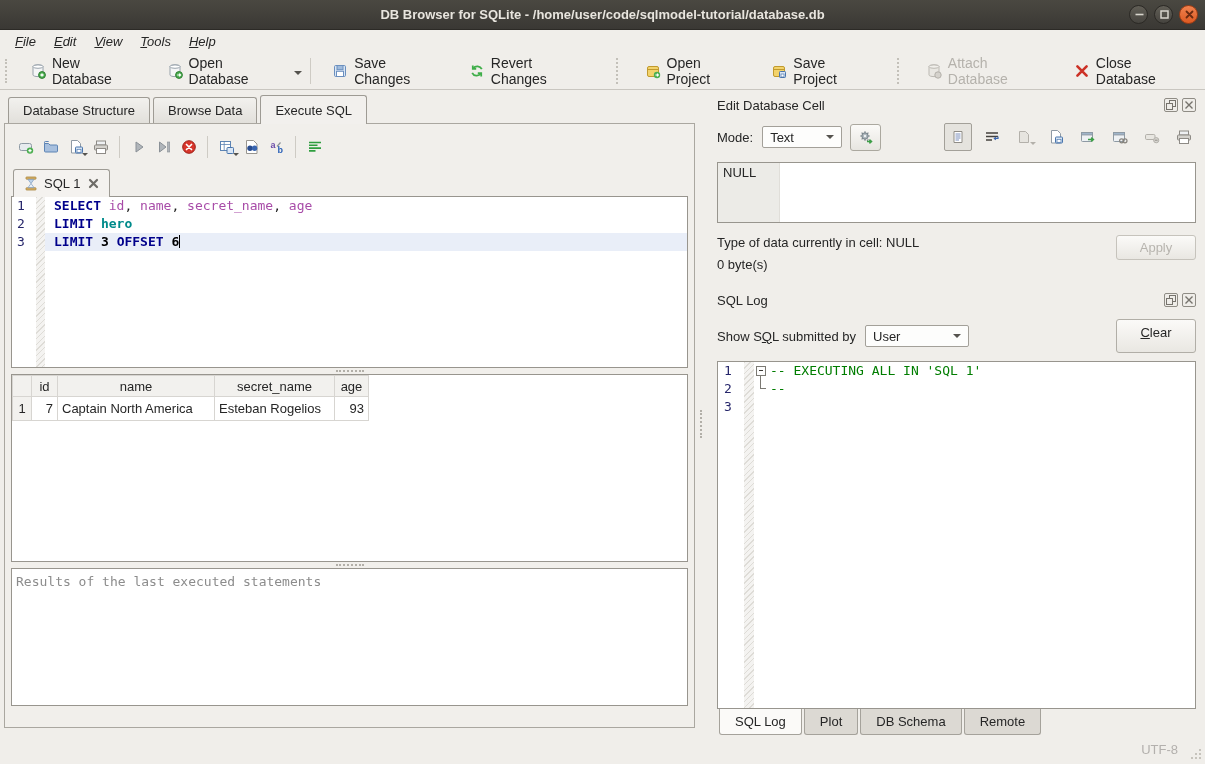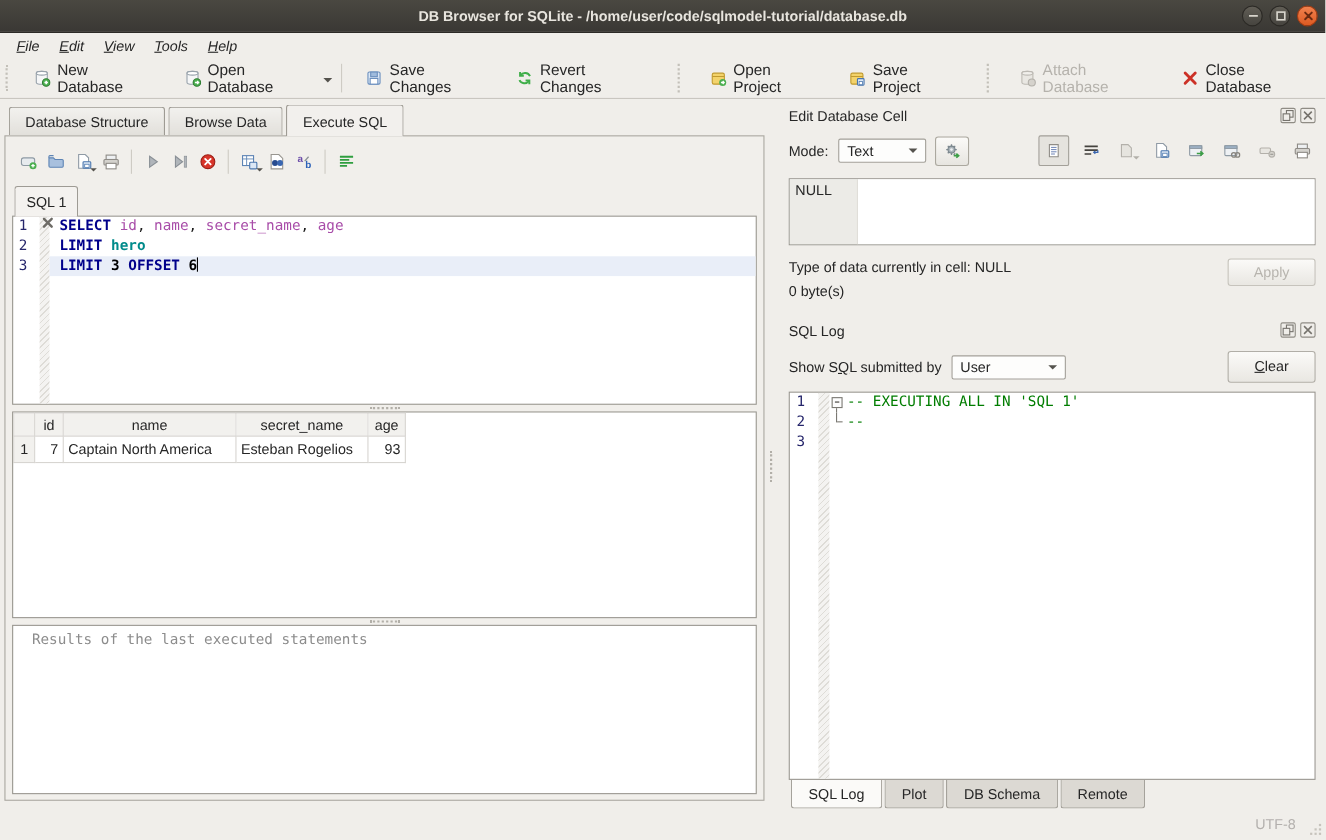--- a/index.html
+++ b/index.html
@@ -58,7 +58,7 @@
   
   .sqltab-row{display:flex;align-items:flex-end;height:31px;padding-left:2px;position:relative;z-index:2;margin-top:3px;}
   .sqltab{display:flex;align-items:center;gap:6px;height:28px;padding:0 10px;
-    border:1px solid #9e9b94;border-bottom:none;border-radius:3px 3px 0 0;background:#f4f2ef;margin-bottom:-1px;flex-direction:column;}
+    border:1px solid #9e9b94;border-bottom:none;border-radius:3px 3px 0 0;background:#f4f2ef;margin-bottom:-1px;}
   .sqltab-close{margin-left:2px;display:flex;}
 
   

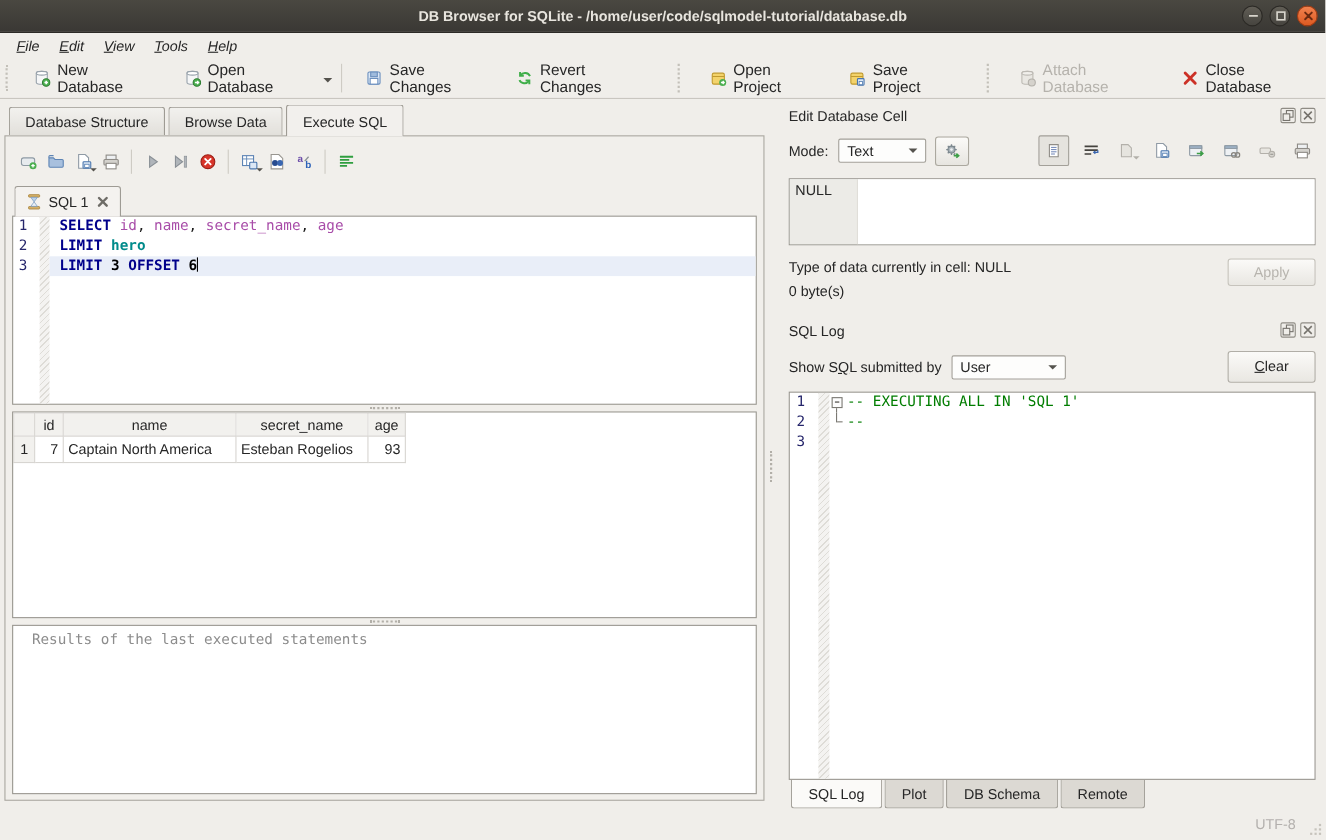--- a/index.html
+++ b/index.html
@@ -118,7 +118,7 @@
     text-align:center;}
   .apply-btn{width:80px;height:25px;line-height:23px;color:#b7b4ae;border-color:#c6c3bc;margin-top:3px;}
   .filter-row{display:flex;align-items:center;margin-top:9px;}
-  .clear-btn{width:80px;height:29px;line-height:25px;margin-left:auto;}
+  .clear-btn{width:80px;height:34px;line-height:25px;margin-left:auto;}
 
   
   .log-box{margin-top:8px;flex:1;border:1px solid #98958e;background:#fff;position:relative;

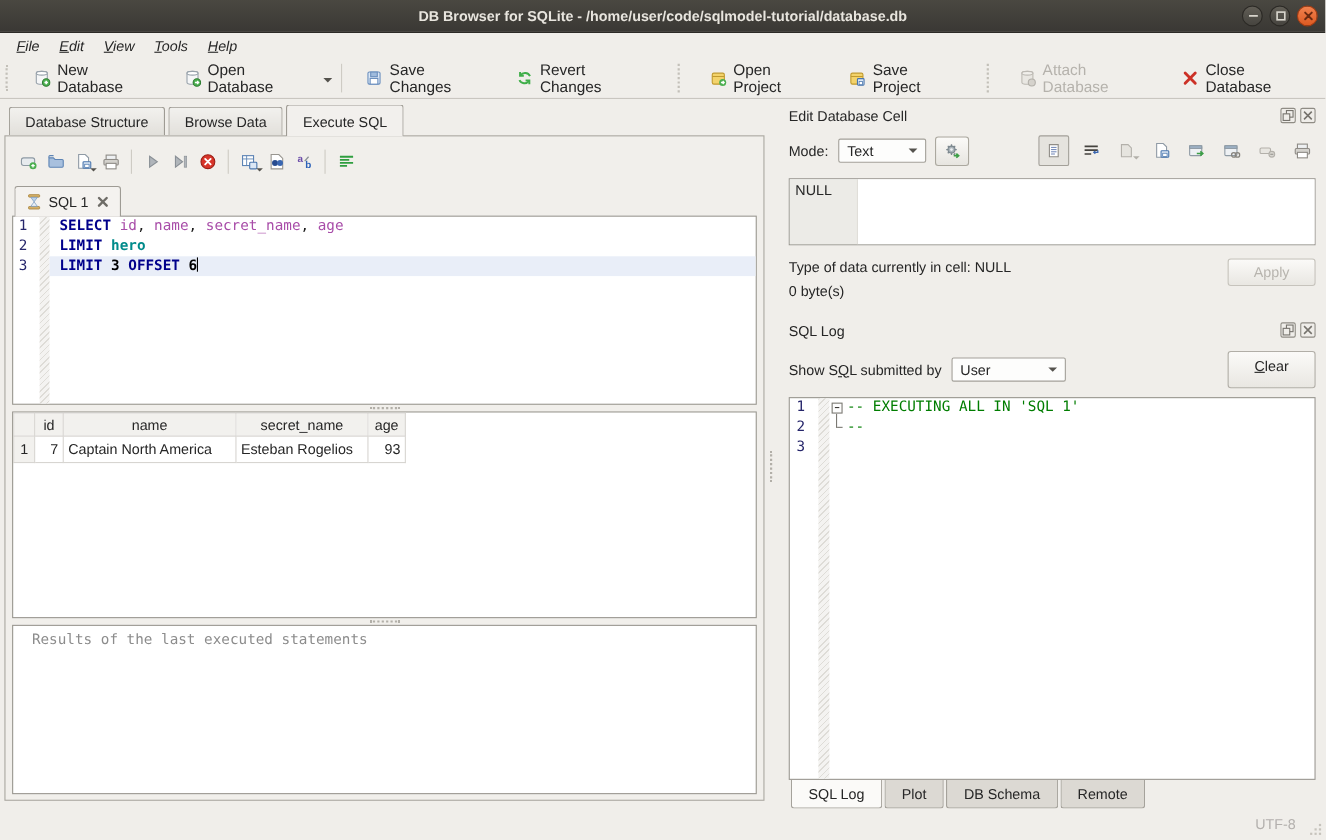--- a/index.html
+++ b/index.html
@@ -91,7 +91,7 @@
   .grid-box td.num{text-align:right;}
 
   
-  .msg-box{height:154px;border:1px solid #98958e;background:#fff;padding:5px 17px;
+  .msg-box{height:138px;border:1px solid #98958e;background:#fff;padding:5px 4px;
     font-family:"DejaVu Sans Mono",monospace;font-size:13px;color:#8c8c8c;}
 
   

